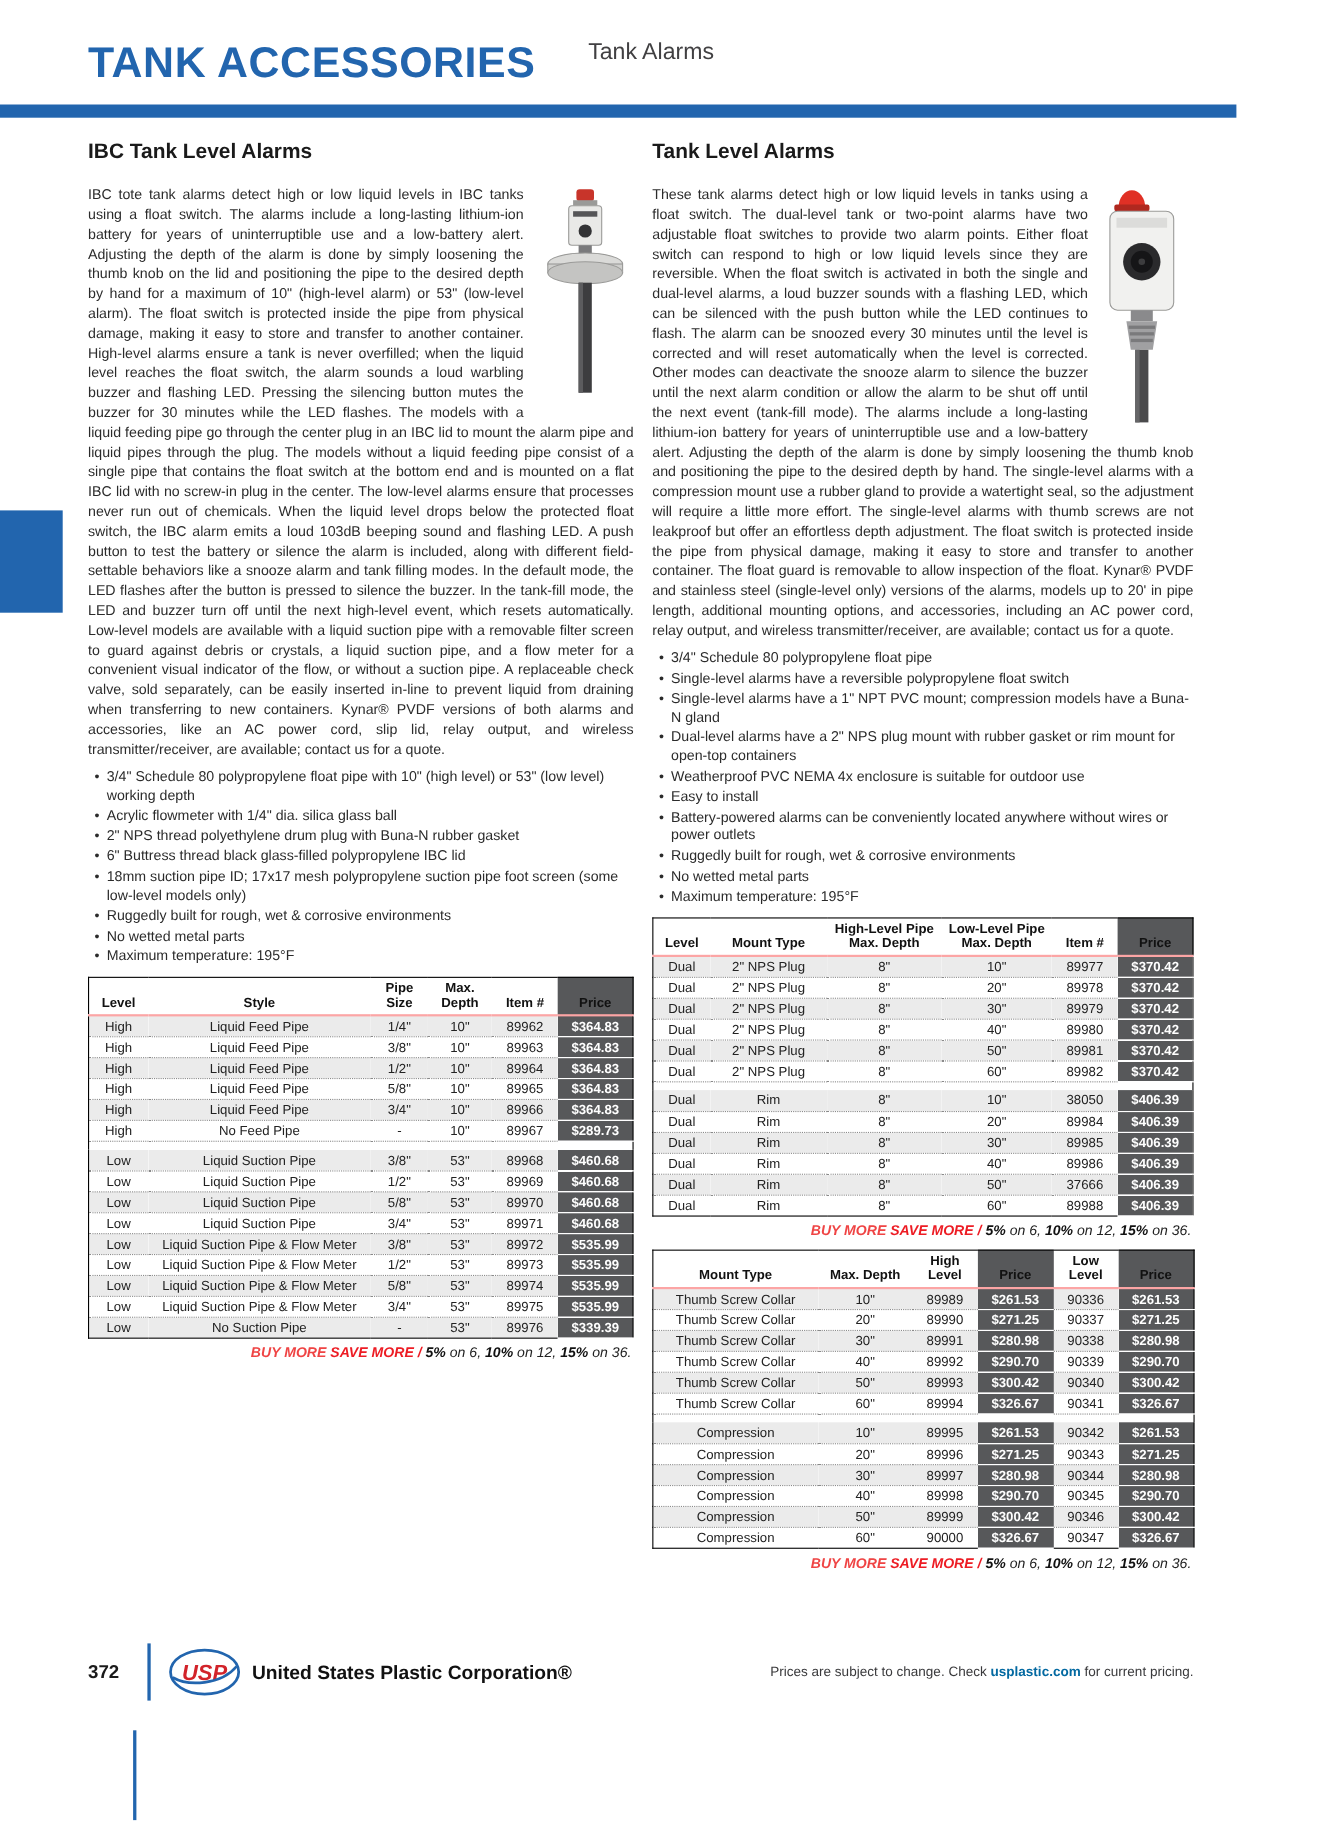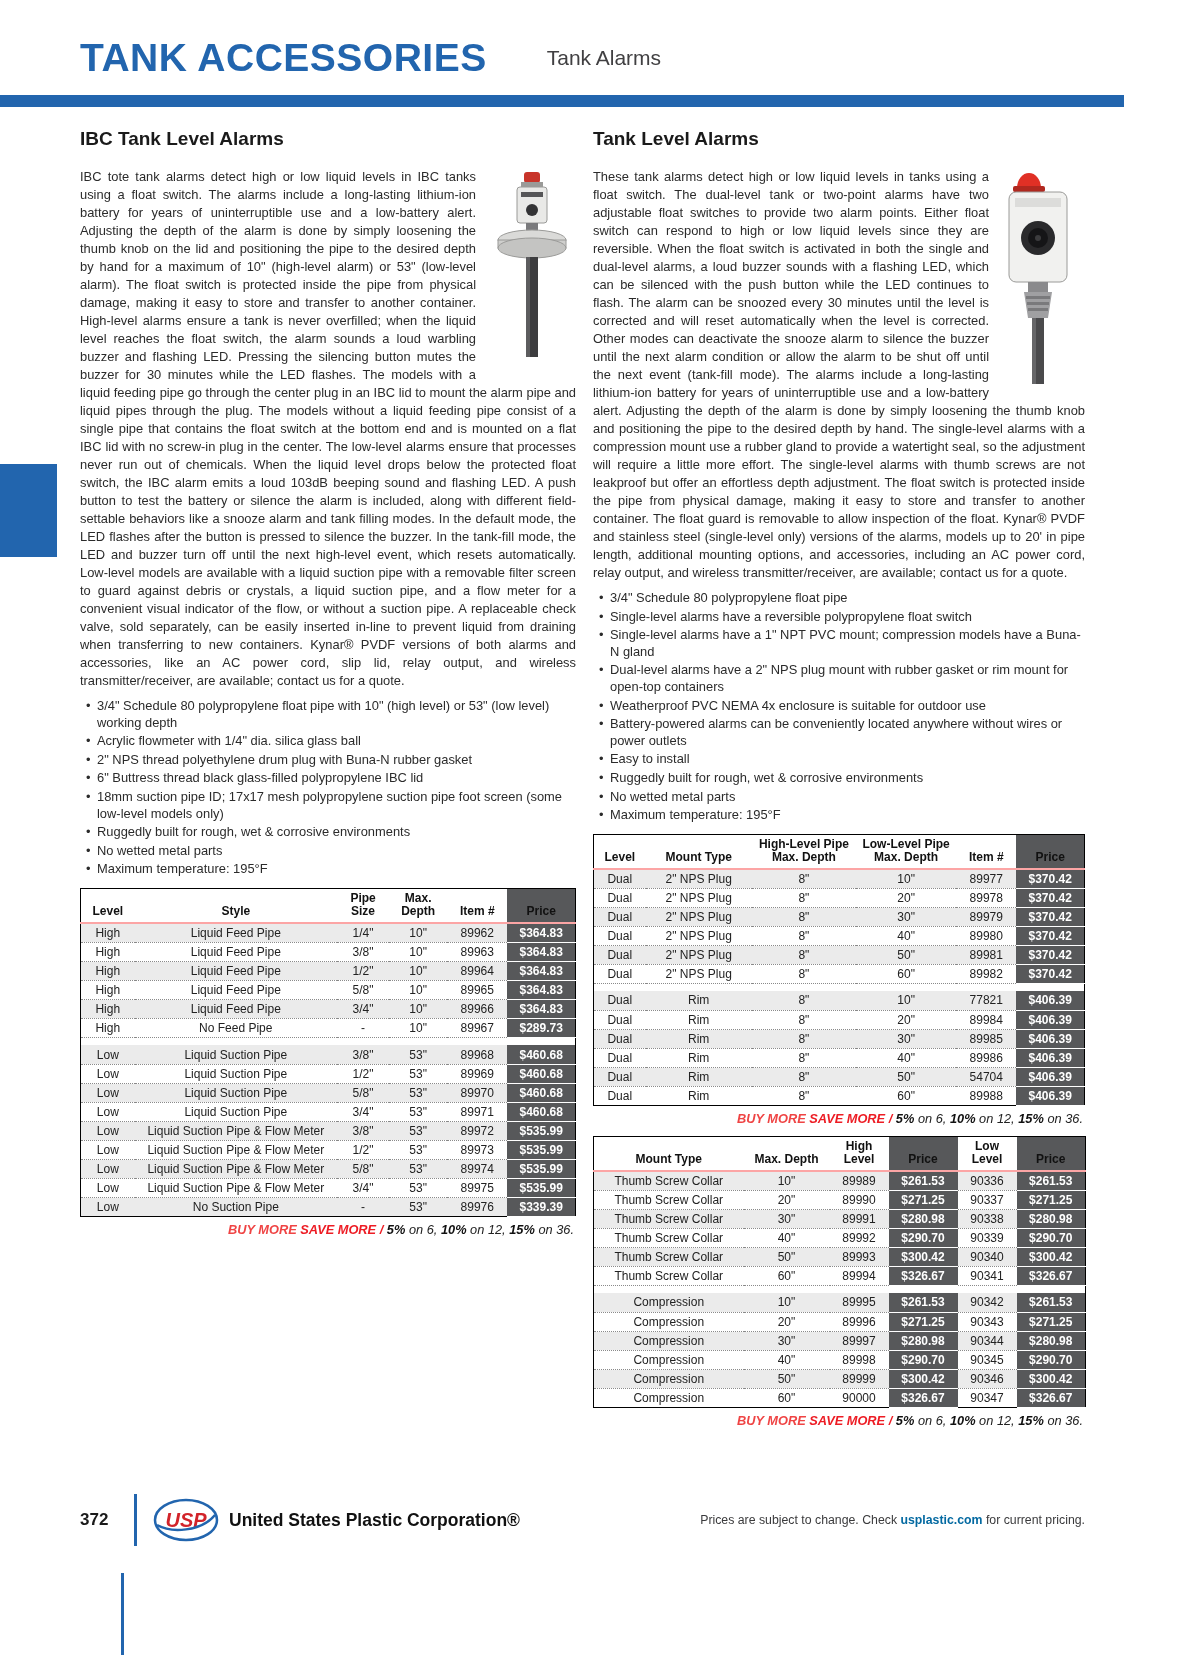--- a/index.html
+++ b/index.html
@@ -8,7 +8,7 @@
   .page { position:relative; width:1200px; height:1655px; background:#ffffff; overflow:hidden; margin:0 auto; }
 
   
-  .masthead { position:absolute; left:80px; top:36px; display:flex; align-items:center; gap:60px; }
+  .masthead { position:absolute; left:80px; top:36px; display:flex; align-items:flex-start; gap:48px; }
   .masthead-title { font-size:39px; font-weight:800; letter-spacing:0.5px; color:#2265ae; }
   .masthead-sub { font-size:21px; color:#414042; }
   .header-rule { position:absolute; left:0; top:95px; width:1124px; height:12px; background:#2265ae; }

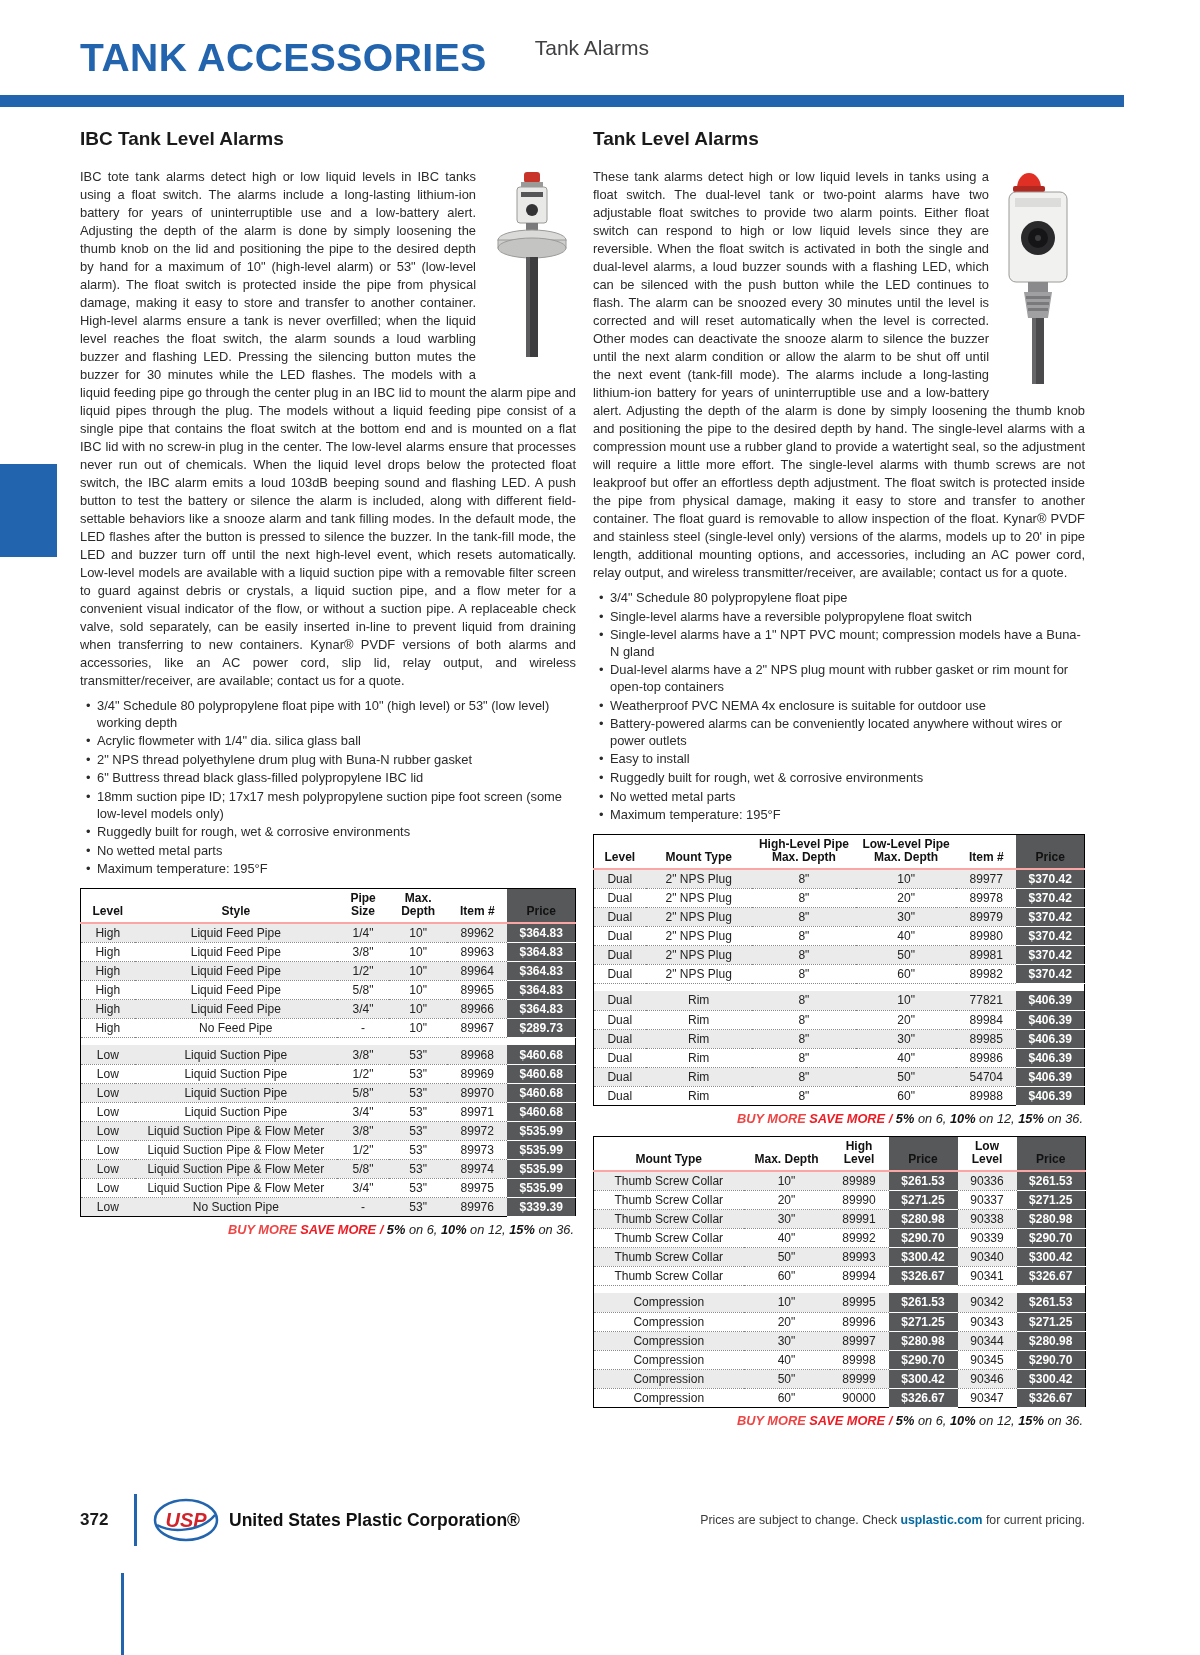--- a/index.html
+++ b/index.html
@@ -278,8 +278,8 @@
         <li>Single-level alarms have a  1" NPT PVC mount; compression models have a Buna-N gland</li>
         <li>Dual-level alarms have a 2" NPS plug mount with rubber gasket or rim mount for open-top containers</li>
         <li>Weatherproof PVC NEMA 4x enclosure is suitable for outdoor use</li>
+        <li>Easy to install</li>
         <li>Battery-powered alarms can be conveniently located anywhere without wires or power outlets</li>
-        <li>Easy to install</li>
         <li>Ruggedly built for rough, wet &amp; corrosive environments</li>
         <li>No wetted metal parts</li>
         <li>Maximum temperature: 195°F</li>

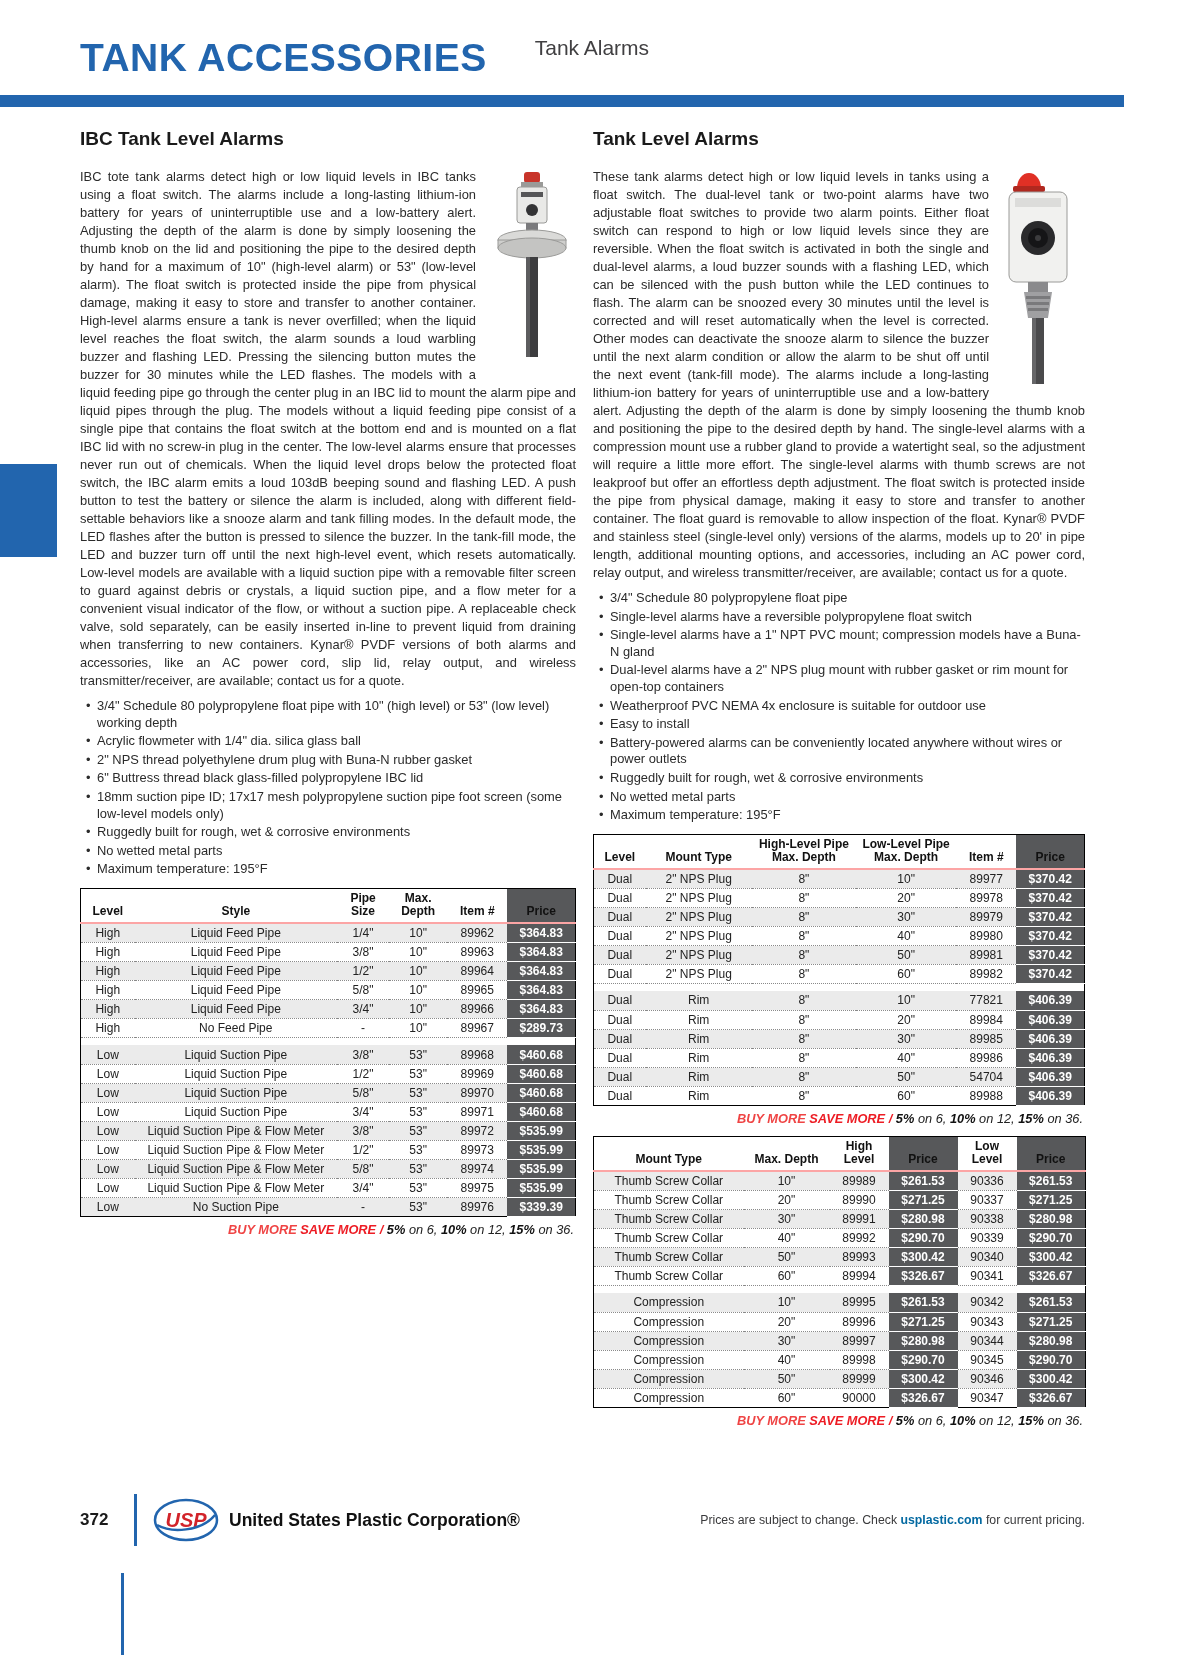--- a/index.html
+++ b/index.html
@@ -355,7 +355,7 @@
             <td class="c-mount">Rim</td>
             <td class="c-hdepth">8"</td>
             <td class="c-ldepth">10"</td>
-            <td class="c-item">77821</td>
+            <td class="c-item">38050</td>
             <td class="c-price">$406.39</td>
           </tr>
           <tr>

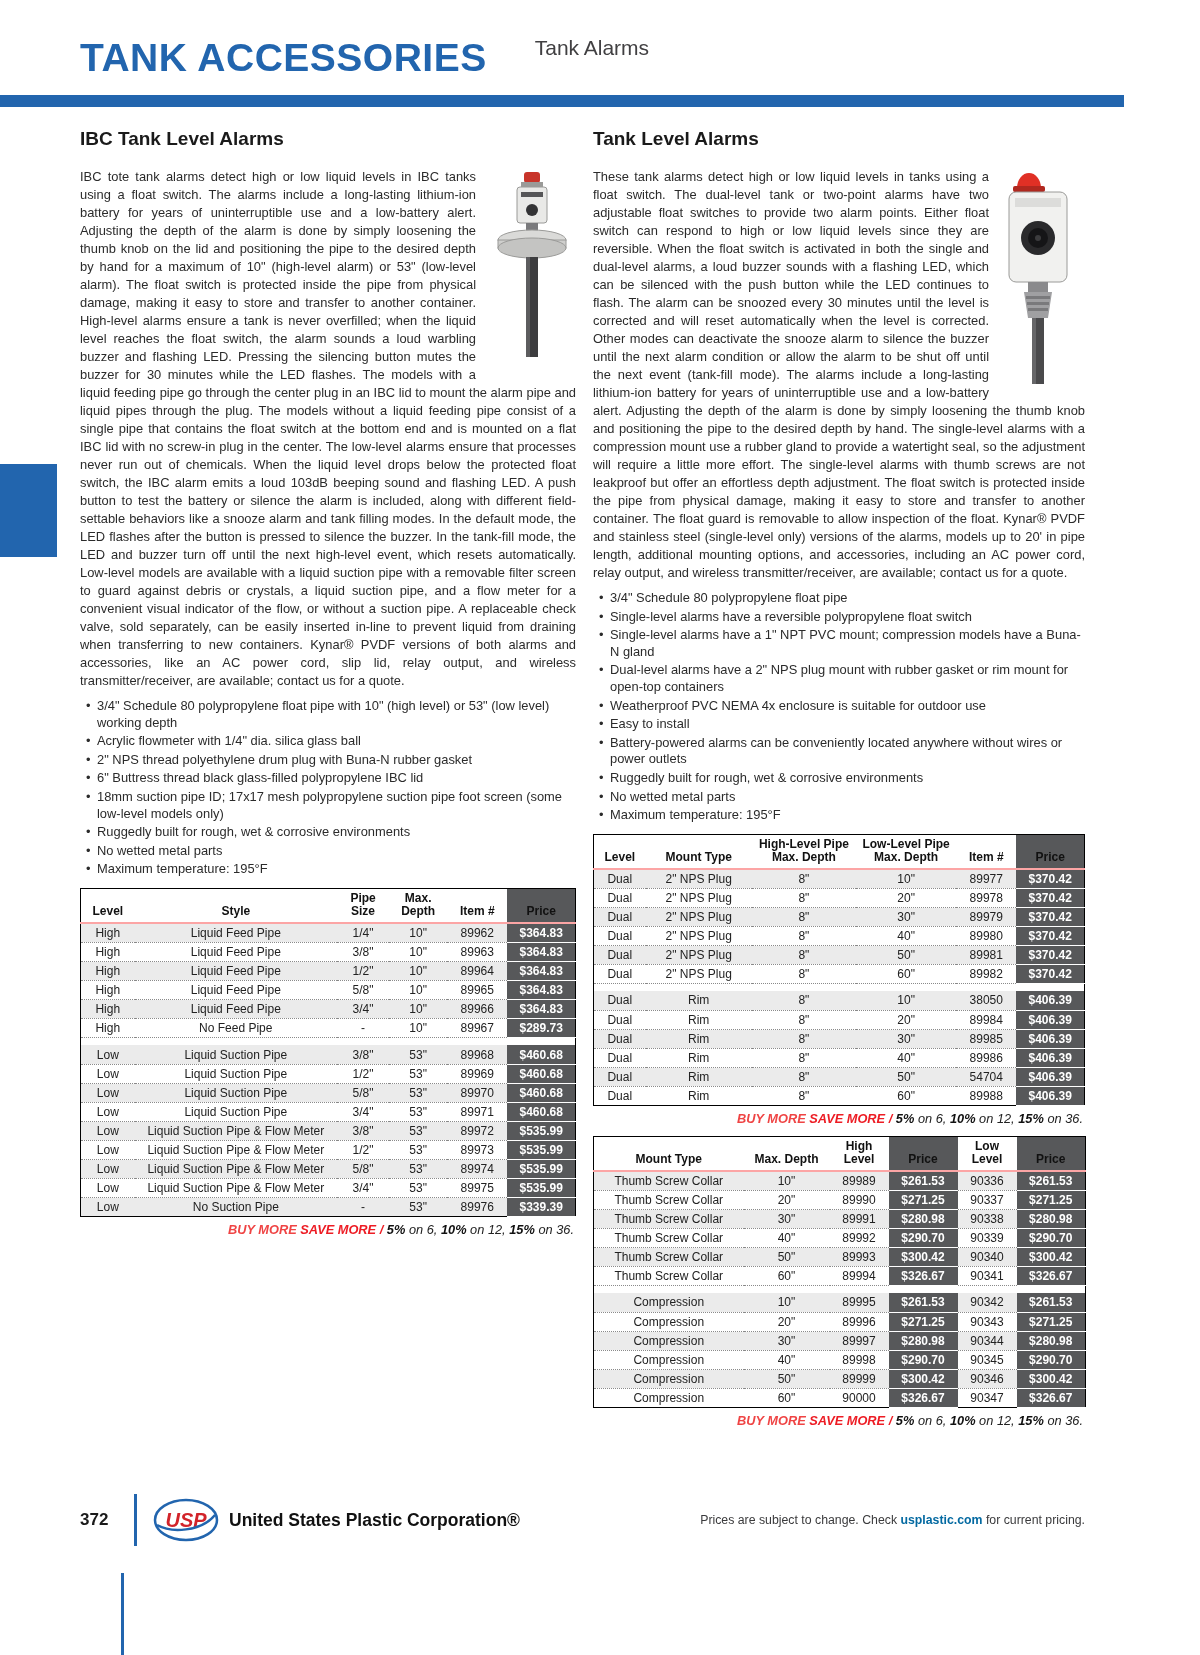--- a/index.html
+++ b/index.html
@@ -387,7 +387,7 @@
             <td class="c-mount">Rim</td>
             <td class="c-hdepth">8"</td>
             <td class="c-ldepth">50"</td>
-            <td class="c-item">54704</td>
+            <td class="c-item">37666</td>
             <td class="c-price">$406.39</td>
           </tr>
           <tr>

